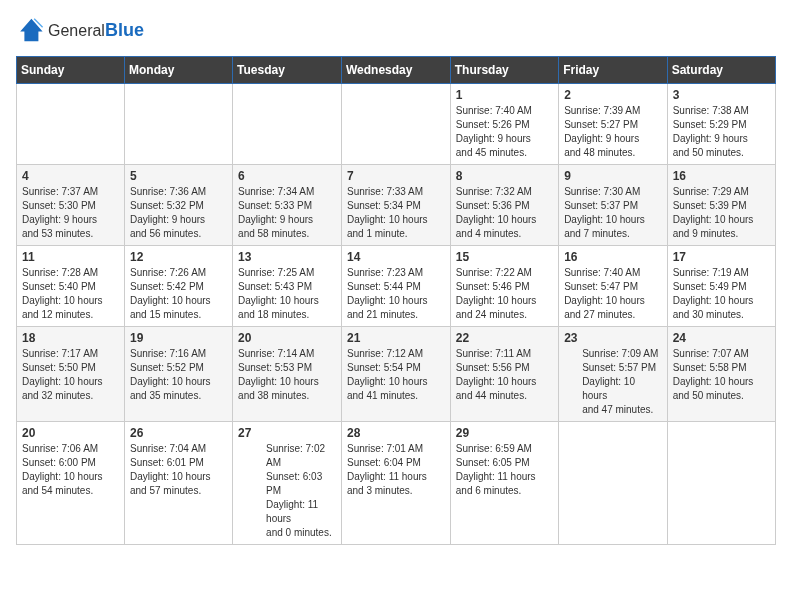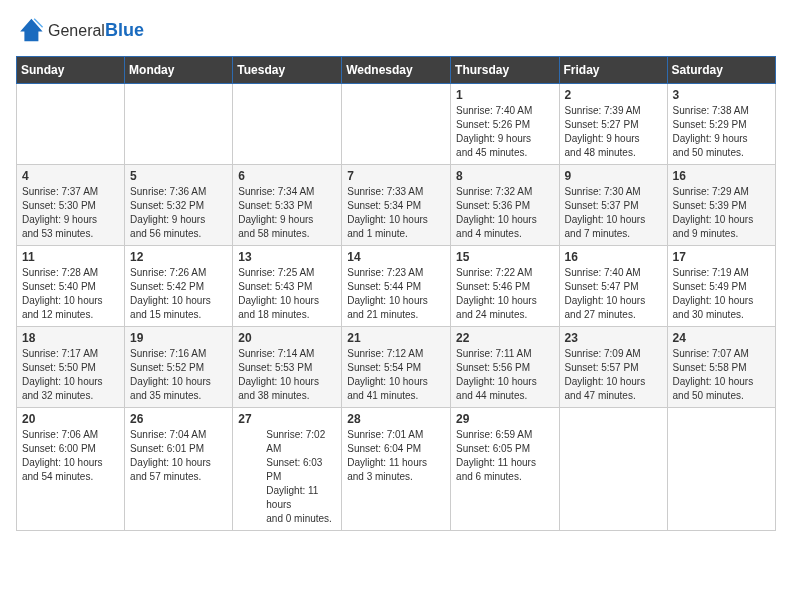--- a/index.html
+++ b/index.html
@@ -281,7 +281,7 @@
         </td>
         <td>
           <span class="day-num">23</span>
-          <div class="day-info" style="white-space: pre-line;">Sunrise: 7:09 AM
+          <div class="day-info" style="white-space: pre-line; margin-left: 18px;">Sunrise: 7:09 AM
 Sunset: 5:57 PM
 Daylight: 10 hours
 and 47 minutes.</div>

